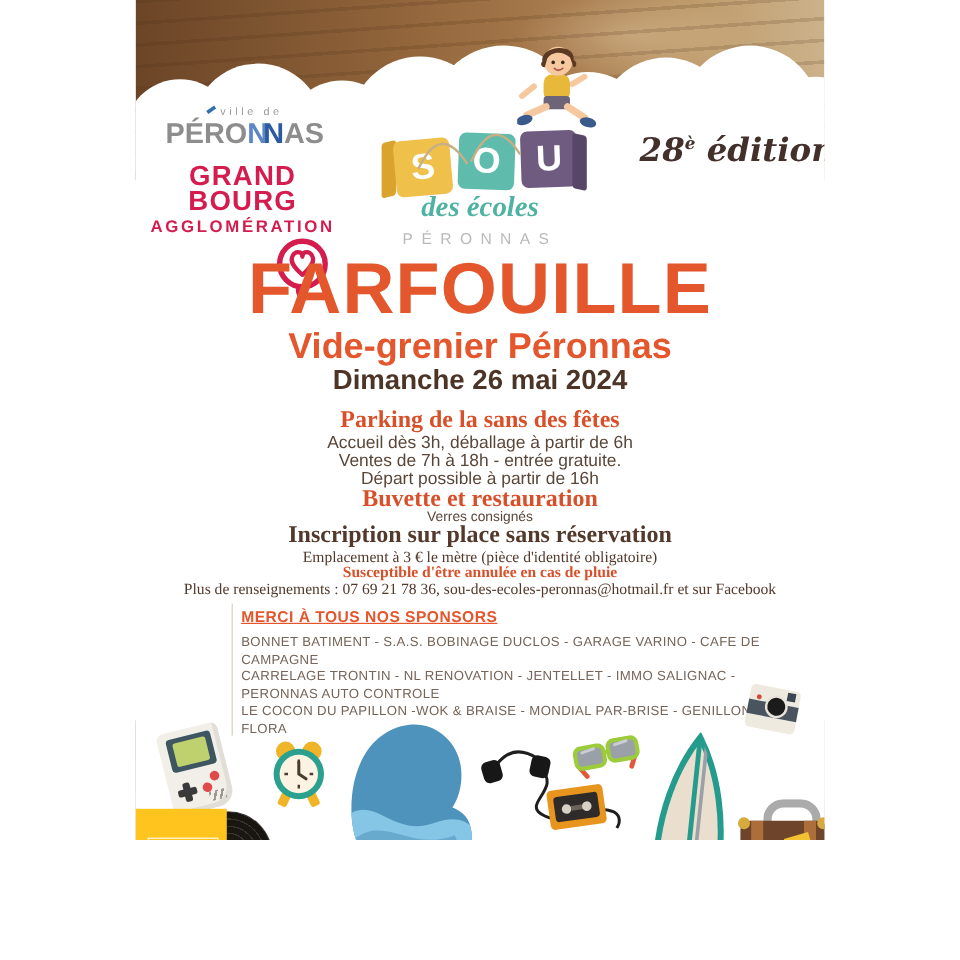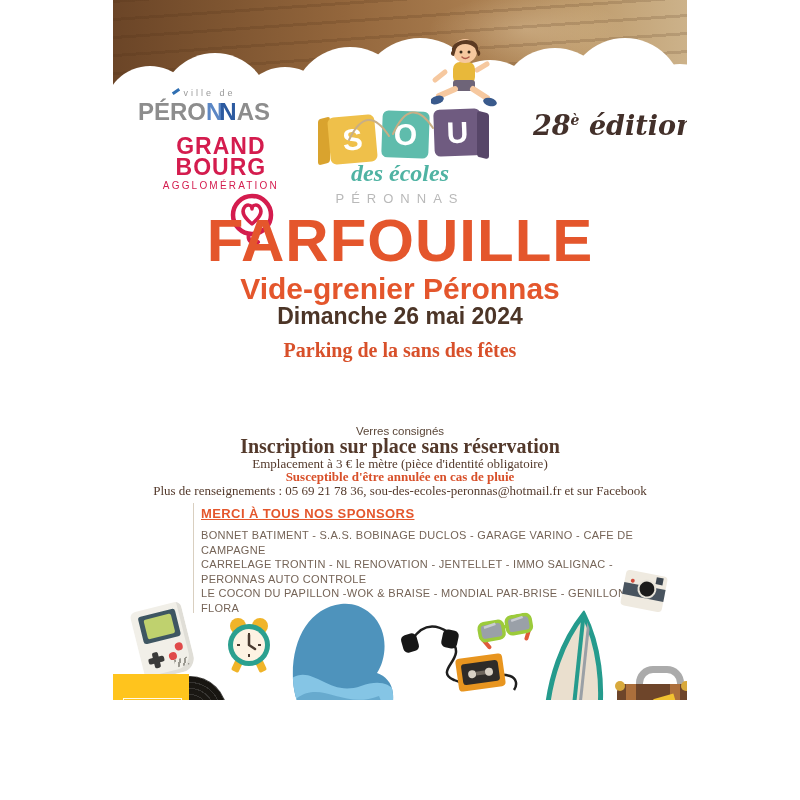--- a/index.html
+++ b/index.html
@@ -34,7 +34,7 @@
   .agglo-logo { left:6px; top:136px; width:160px; color:#d41c4e; text-align:right; }
   .agglo-text { display:inline-block; vertical-align:top; text-align:center; }
   .agglo-l1,.agglo-l2 { font-size:23px; font-weight:bold; letter-spacing:1px; line-height:21px; }
-  .agglo-l3 { font-size:10px; letter-spacing:2.2px; margin-top:2px; }
+  .agglo-l3 { font-size:14px; letter-spacing:2.2px; margin-top:2px;font-weight:bold; }
   .agglo-heart { display:inline-block; vertical-align:top; margin-left:2px; }
 
   .sou-blocks { left:212px; top:106px; width:165px; height:62px; }

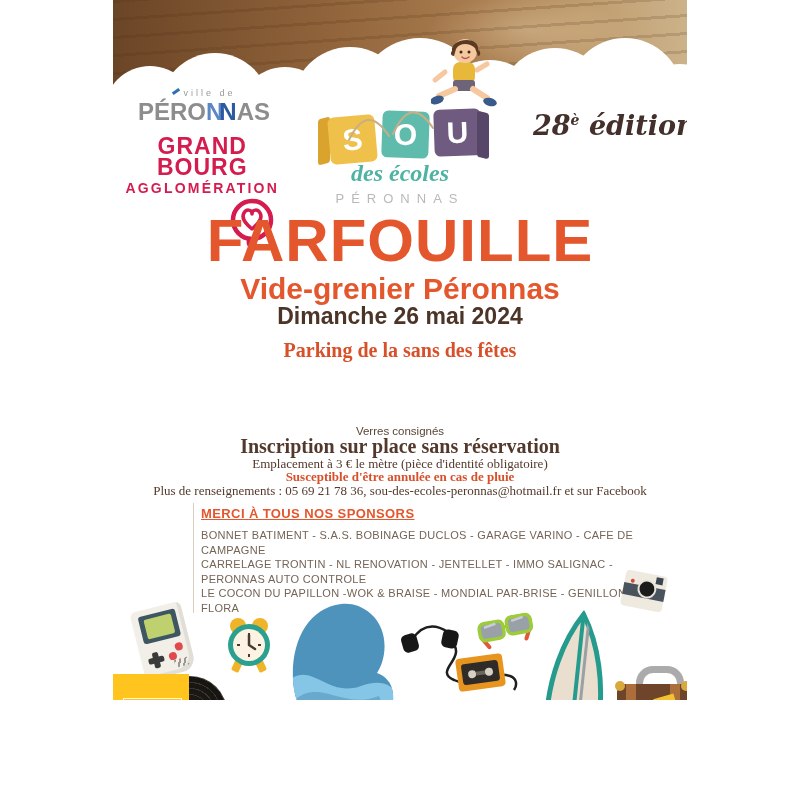--- a/index.html
+++ b/index.html
@@ -217,6 +217,11 @@
     <div class="layer ctr subtitle">Vide-grenier Péronnas</div>
     <div class="layer ctr date">Dimanche 26 mai 2024</div>
     <div class="layer ctr location">Parking de la sans des fêtes</div>
+    <div class="layer ctr sched">
+      <div>Accueil dès 3h, déballage à partir de 6h</div>
+      <div>Ventes de 7h à 18h - entrée gratuite.</div>
+      <div>Départ possible à partir de 16h</div>
+    </div>
     <div class="layer ctr food-note">Verres consignés</div>
     <div class="layer ctr regis">Inscription sur place sans réservation</div>
     <div class="layer ctr regis-note">Emplacement à 3 € le mètre (pièce d'identité obligatoire)</div>

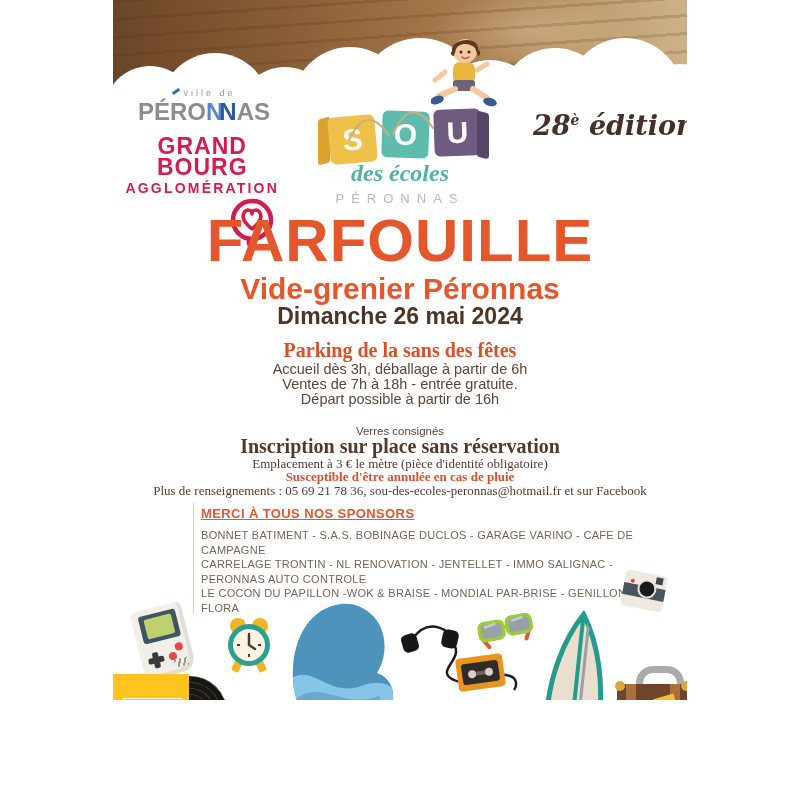--- a/index.html
+++ b/index.html
@@ -222,6 +222,7 @@
       <div>Ventes de 7h à 18h - entrée gratuite.</div>
       <div>Départ possible à partir de 16h</div>
     </div>
+    <div class="layer ctr food">Buvette et restauration</div>
     <div class="layer ctr food-note">Verres consignés</div>
     <div class="layer ctr regis">Inscription sur place sans réservation</div>
     <div class="layer ctr regis-note">Emplacement à 3 € le mètre (pièce d'identité obligatoire)</div>

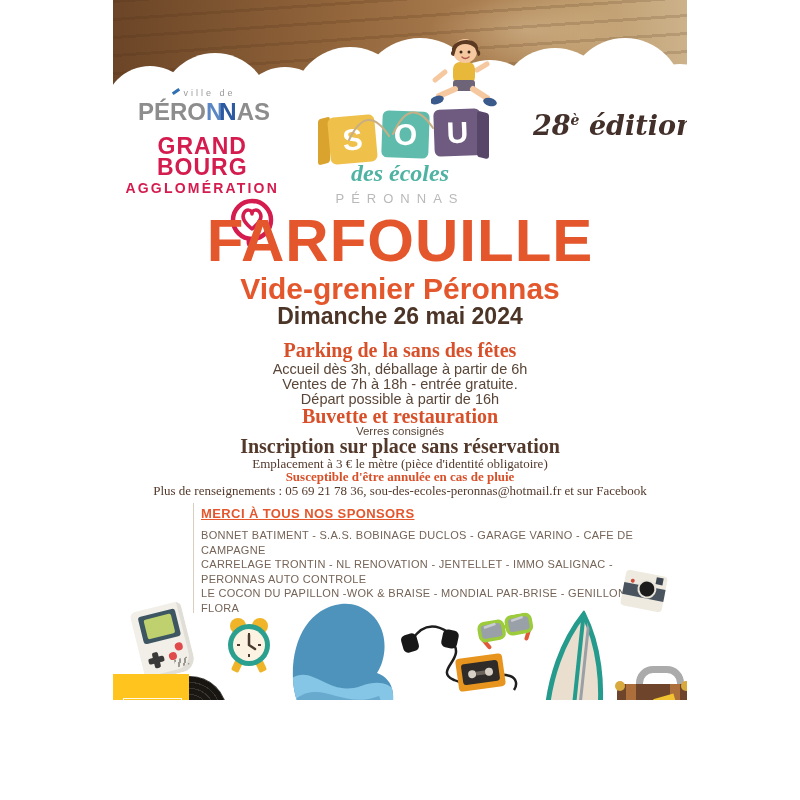--- a/index.html
+++ b/index.html
@@ -227,7 +227,7 @@
     <div class="layer ctr regis">Inscription sur place sans réservation</div>
     <div class="layer ctr regis-note">Emplacement à 3 € le mètre (pièce d'identité obligatoire)</div>
     <div class="layer ctr weather">Susceptible d'être annulée en cas de pluie</div>
-    <div class="layer ctr contact">Plus de renseignements : 05 69 21 78 36, sou-des-ecoles-peronnas@hotmail.fr et sur Facebook</div>
+    <div class="layer ctr contact">Plus de renseignements : 07 69 21 78 36, sou-des-ecoles-peronnas@hotmail.fr et sur Facebook</div>
 
     <div class="layer sponsor-rule"></div>
     <div class="layer sponsor-block">

